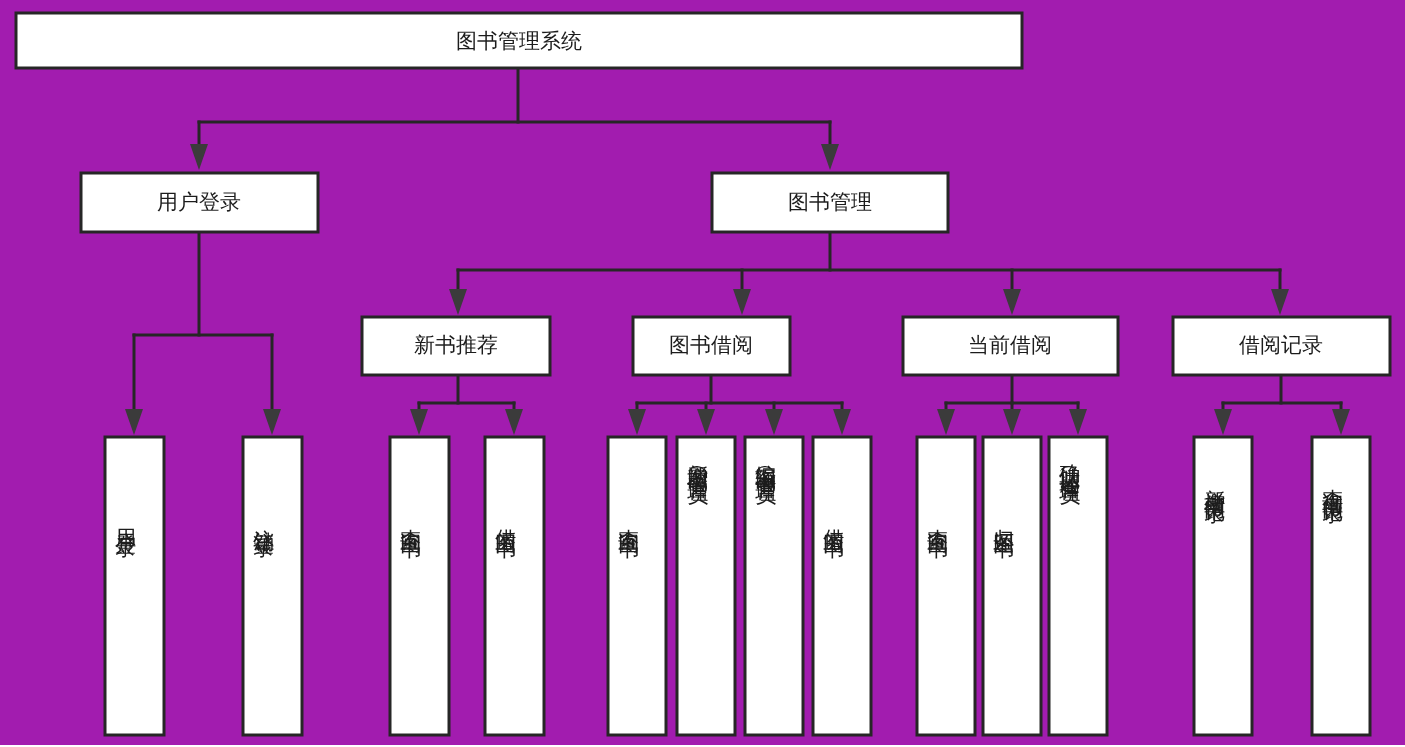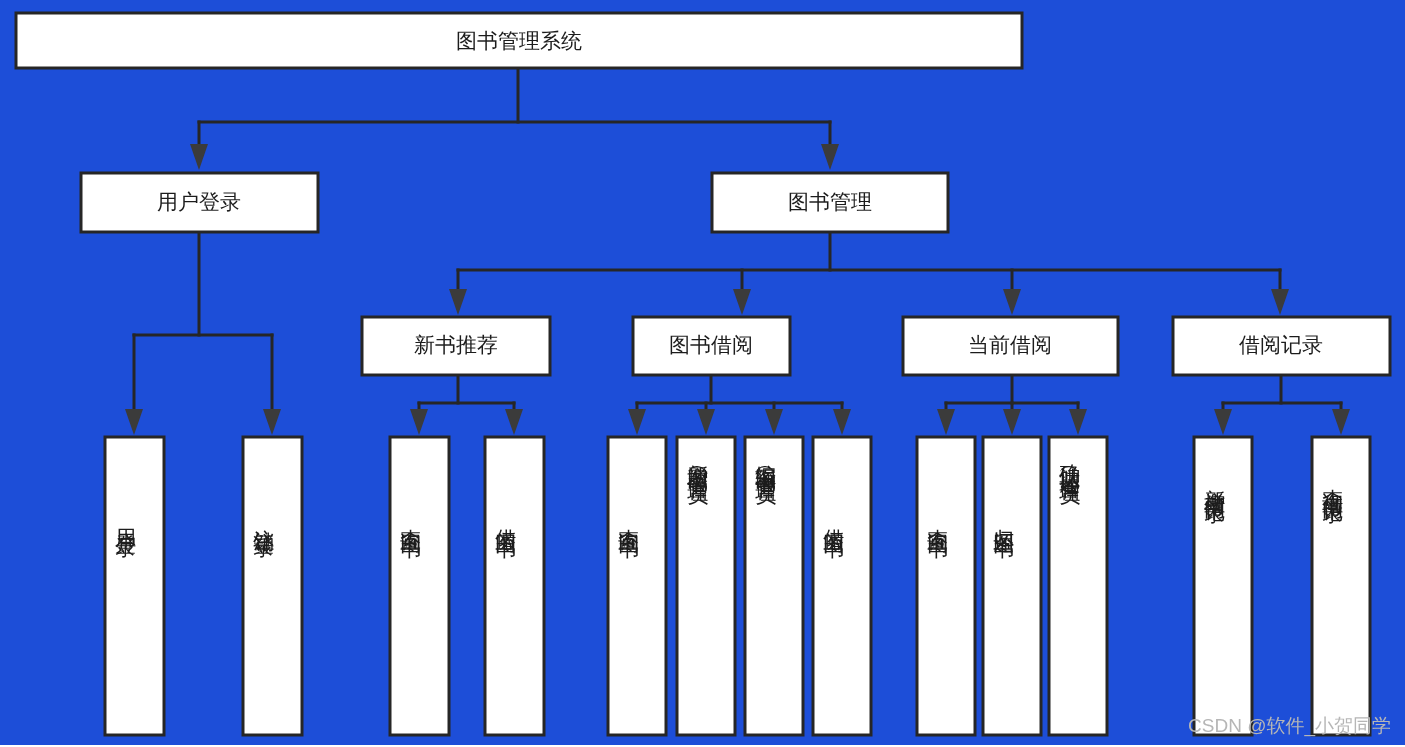--- a/index.html
+++ b/index.html
@@ -18,7 +18,7 @@
     position: relative;
     width: 1405px;
     height: 745px;
-    background: #1d4ed8;
+    background: #a21caf;
   }
   svg#flow {
     position: absolute;

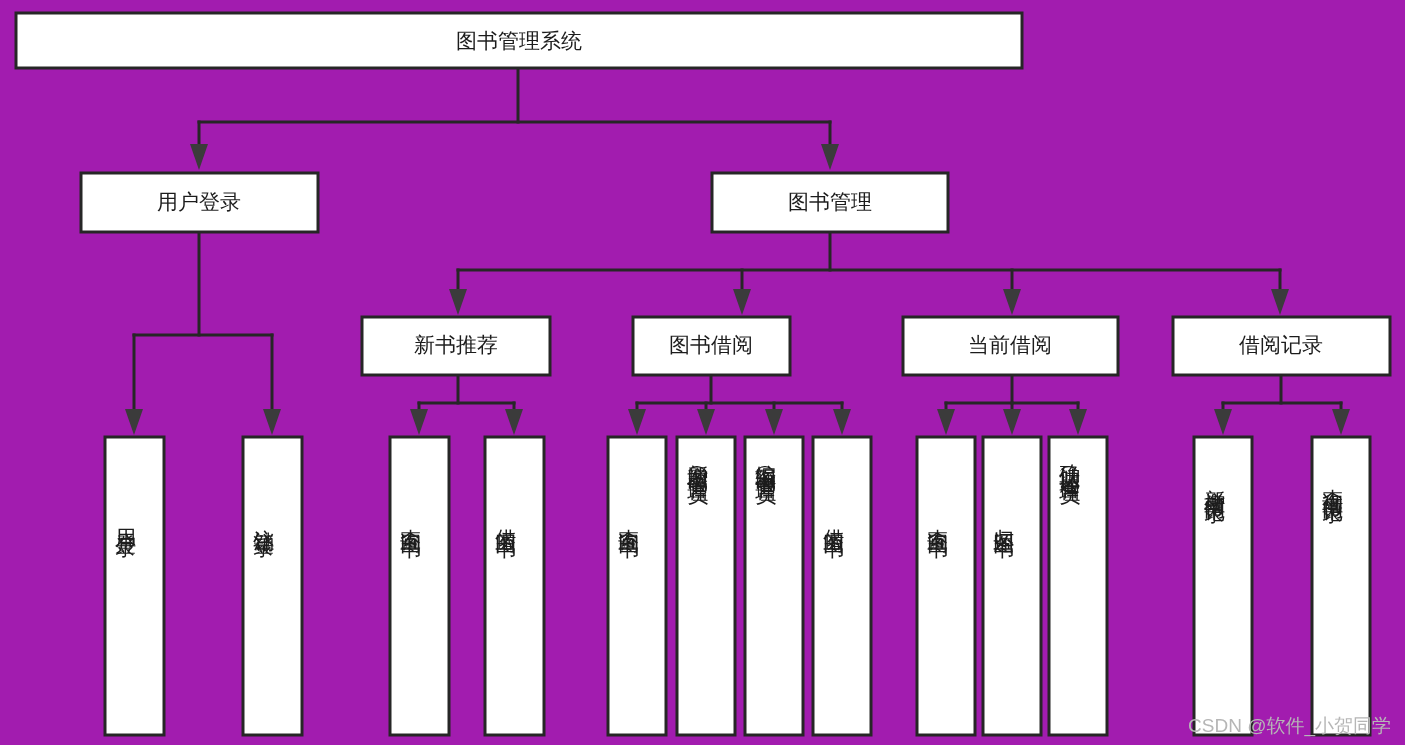--- a/index.html
+++ b/index.html
@@ -250,7 +250,6 @@
 
   </svg>
 
-  <div class="watermark">CSDN @软件_小贺同学</div>
 
 </div>
 

